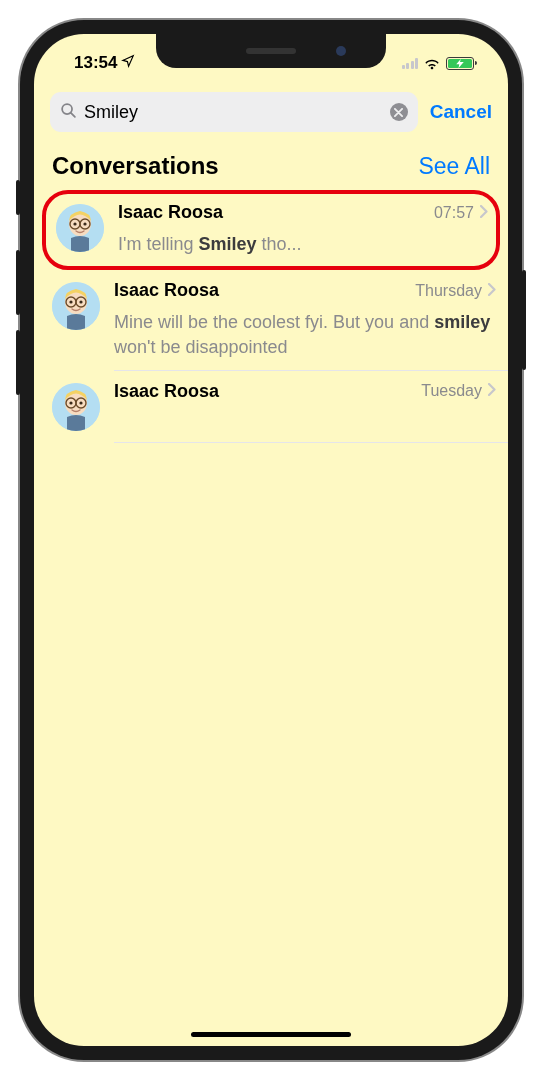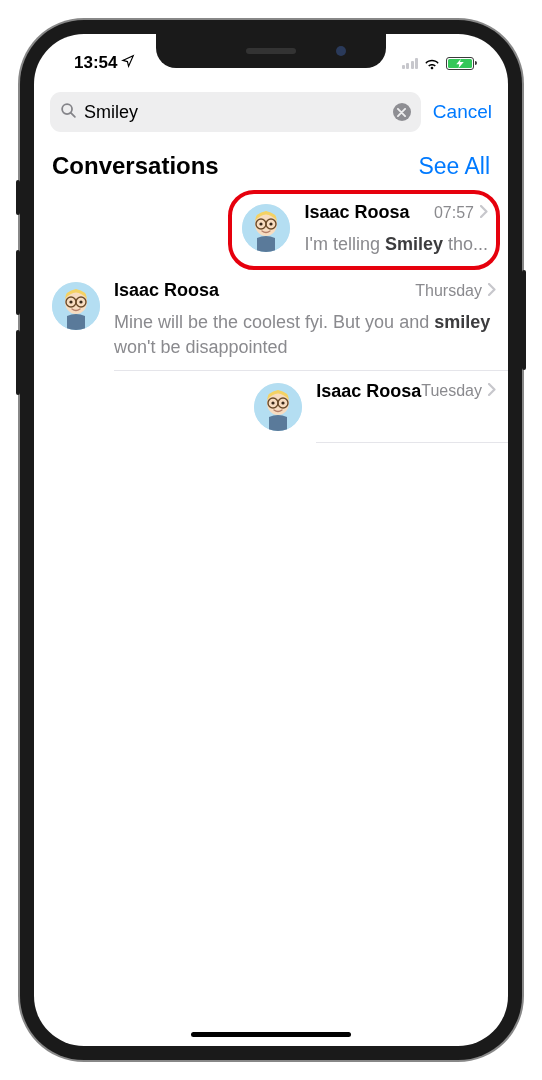--- a/index.html
+++ b/index.html
@@ -28,7 +28,7 @@
     .phone-inner {
       width: 100%;
       height: 100%;
-      background: #ffffff;
+      background: #fef9c3;
       border-radius: 50px;
       overflow: hidden;
       position: relative;

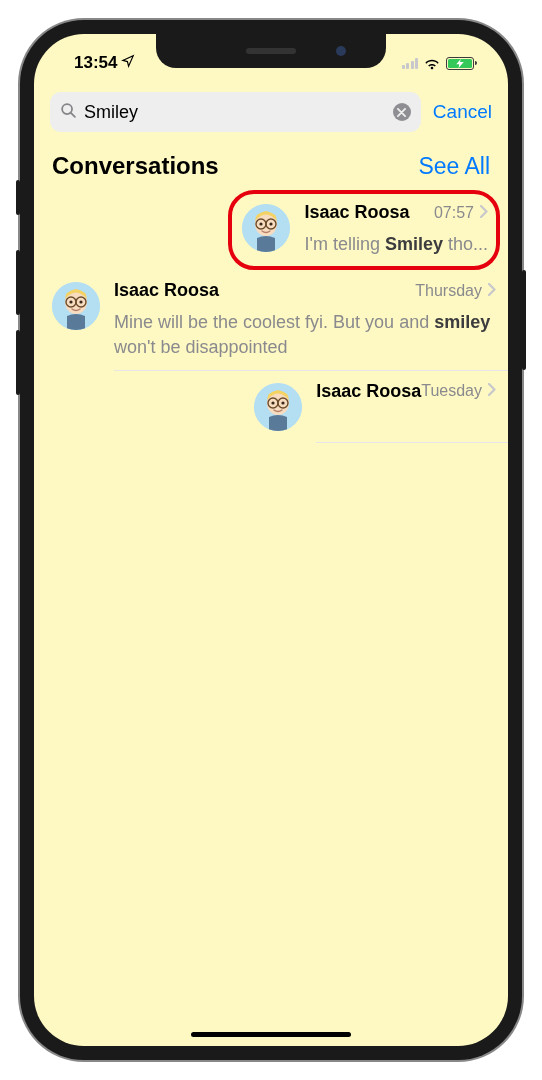--- a/index.html
+++ b/index.html
@@ -182,7 +182,7 @@
     .cancel-btn {
       color: #007aff;
       font-size: 19px;
-      font-weight:400;
+      font-weight:700;
     }
 
     .section-header {

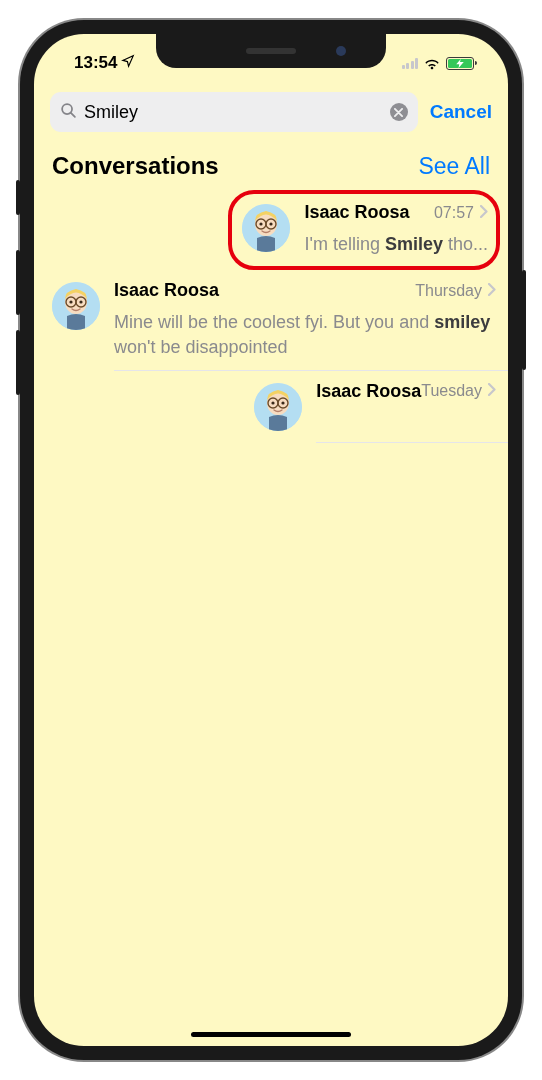--- a/index.html
+++ b/index.html
@@ -204,7 +204,6 @@
     .rows {
       display:flex;
       flex-direction:column;
-      align-items:flex-end;
     }
     .row {
       display: flex;

